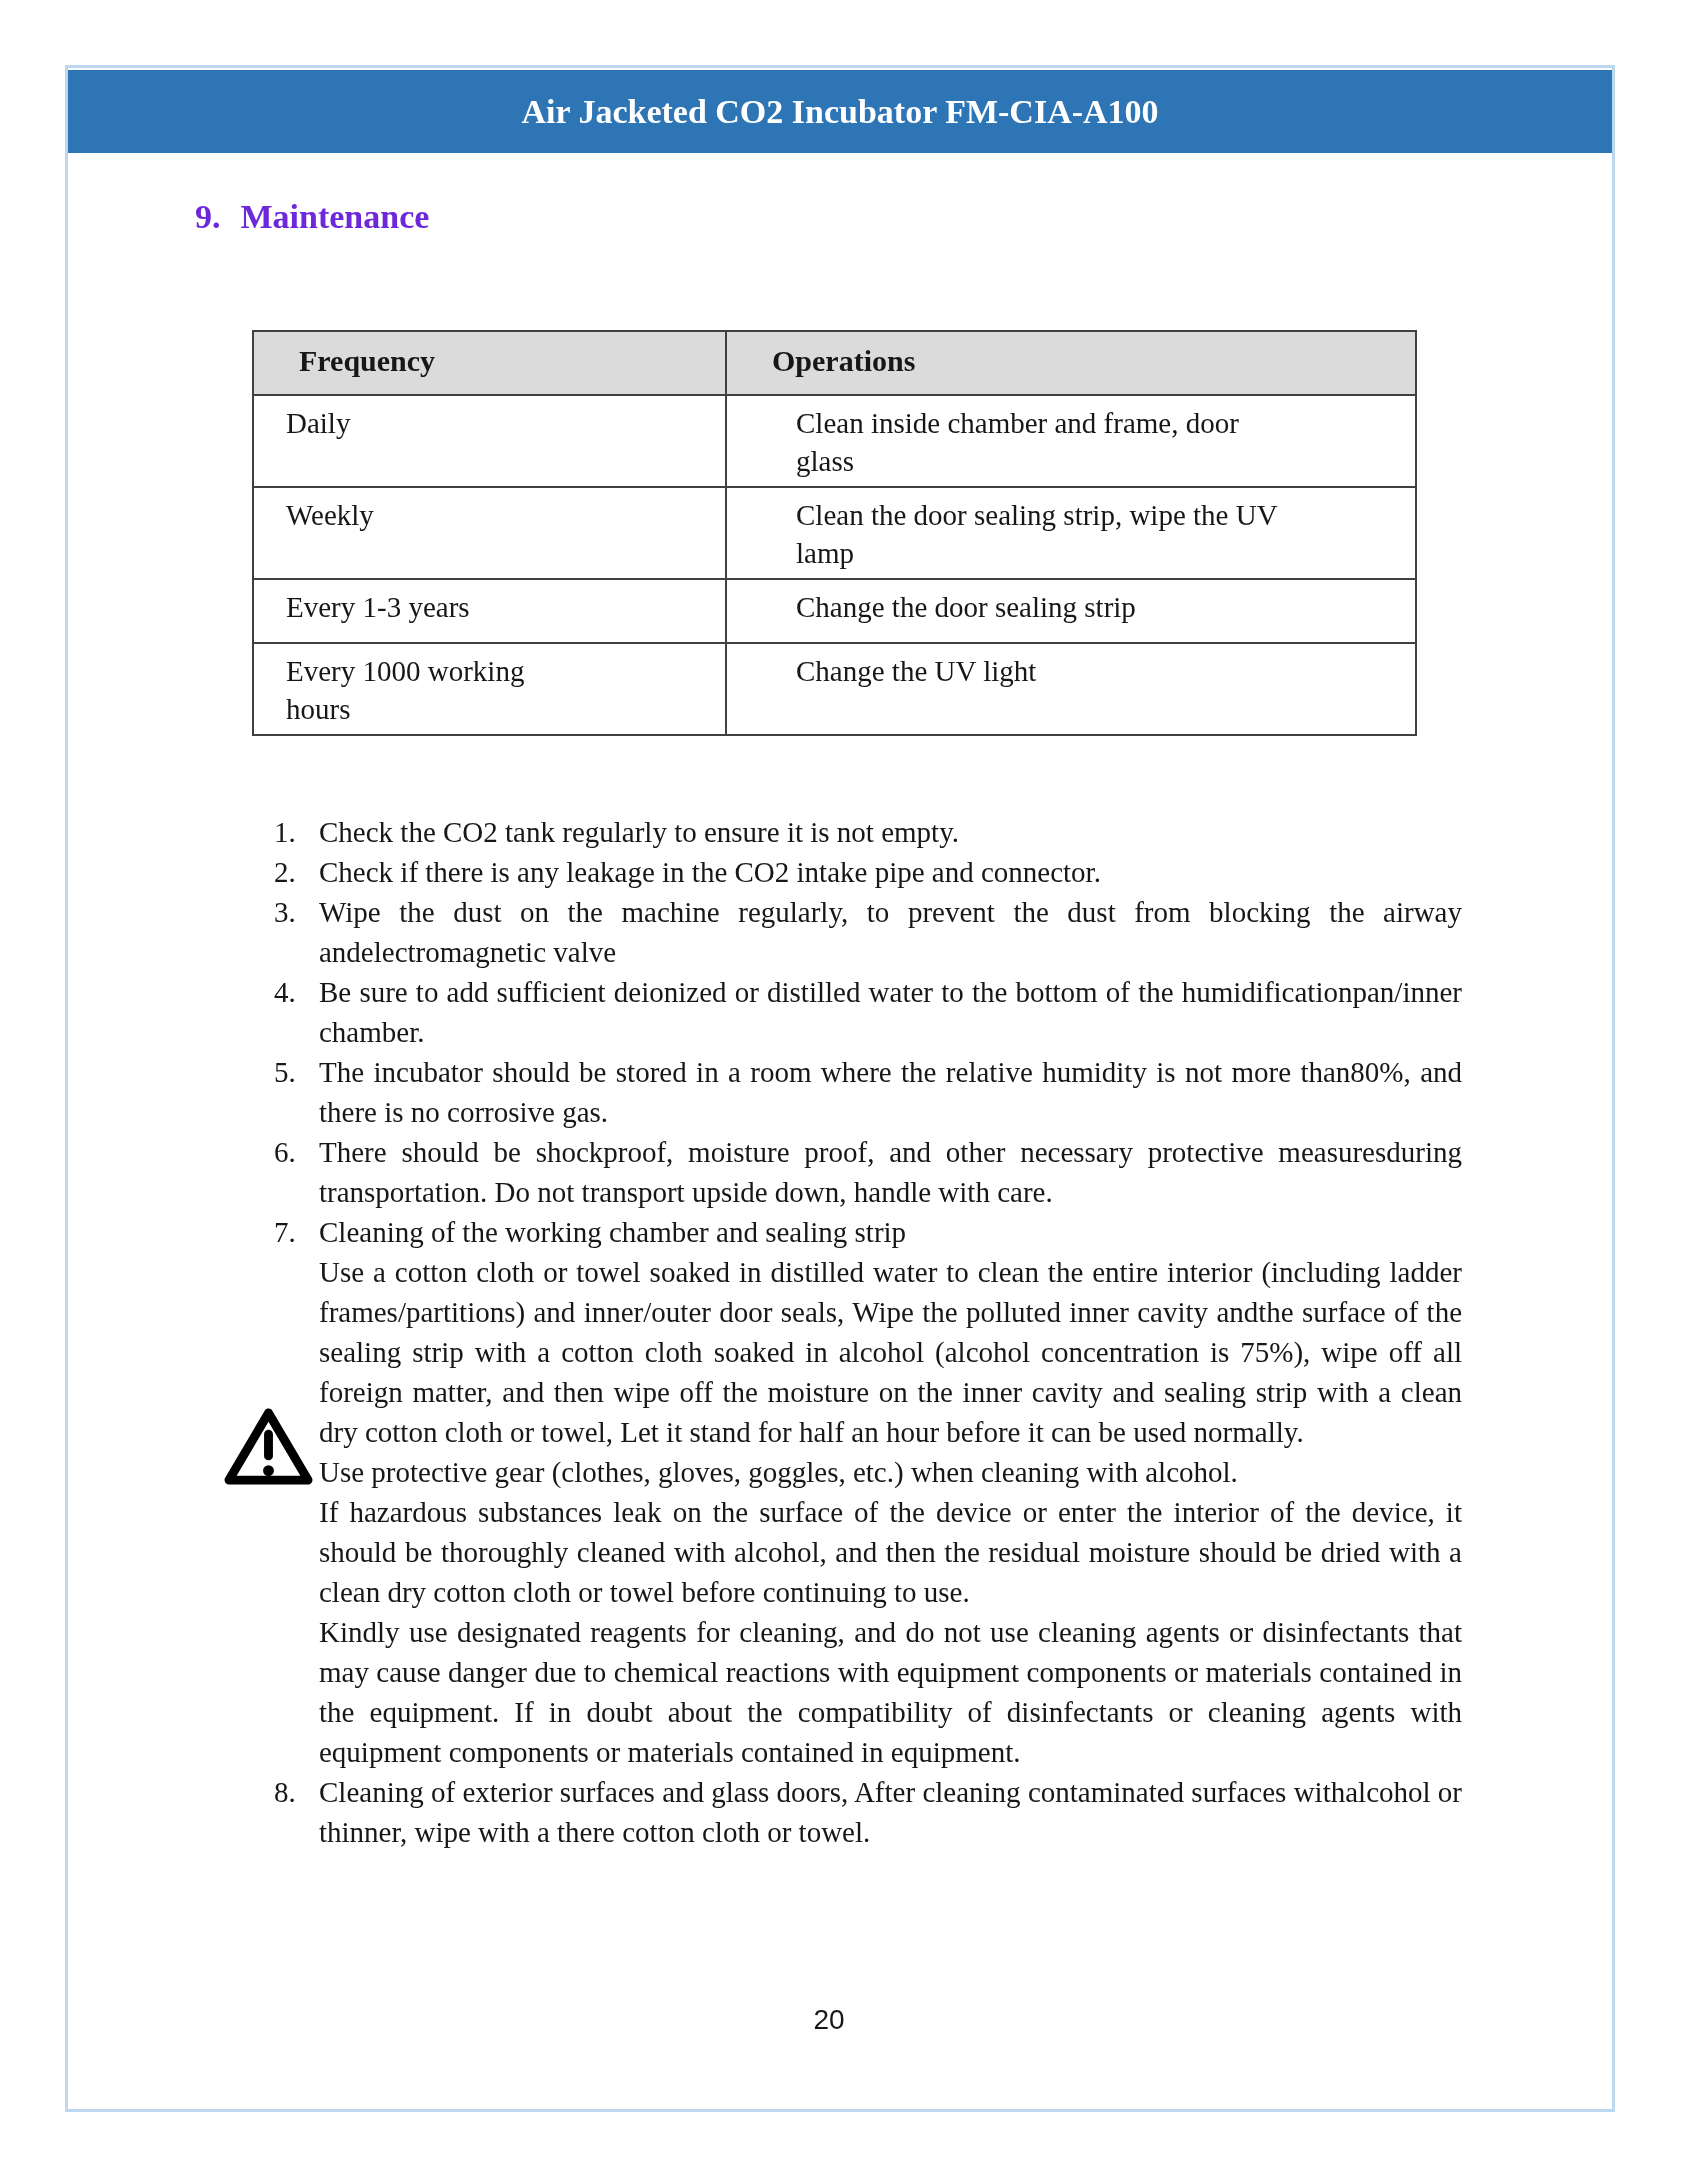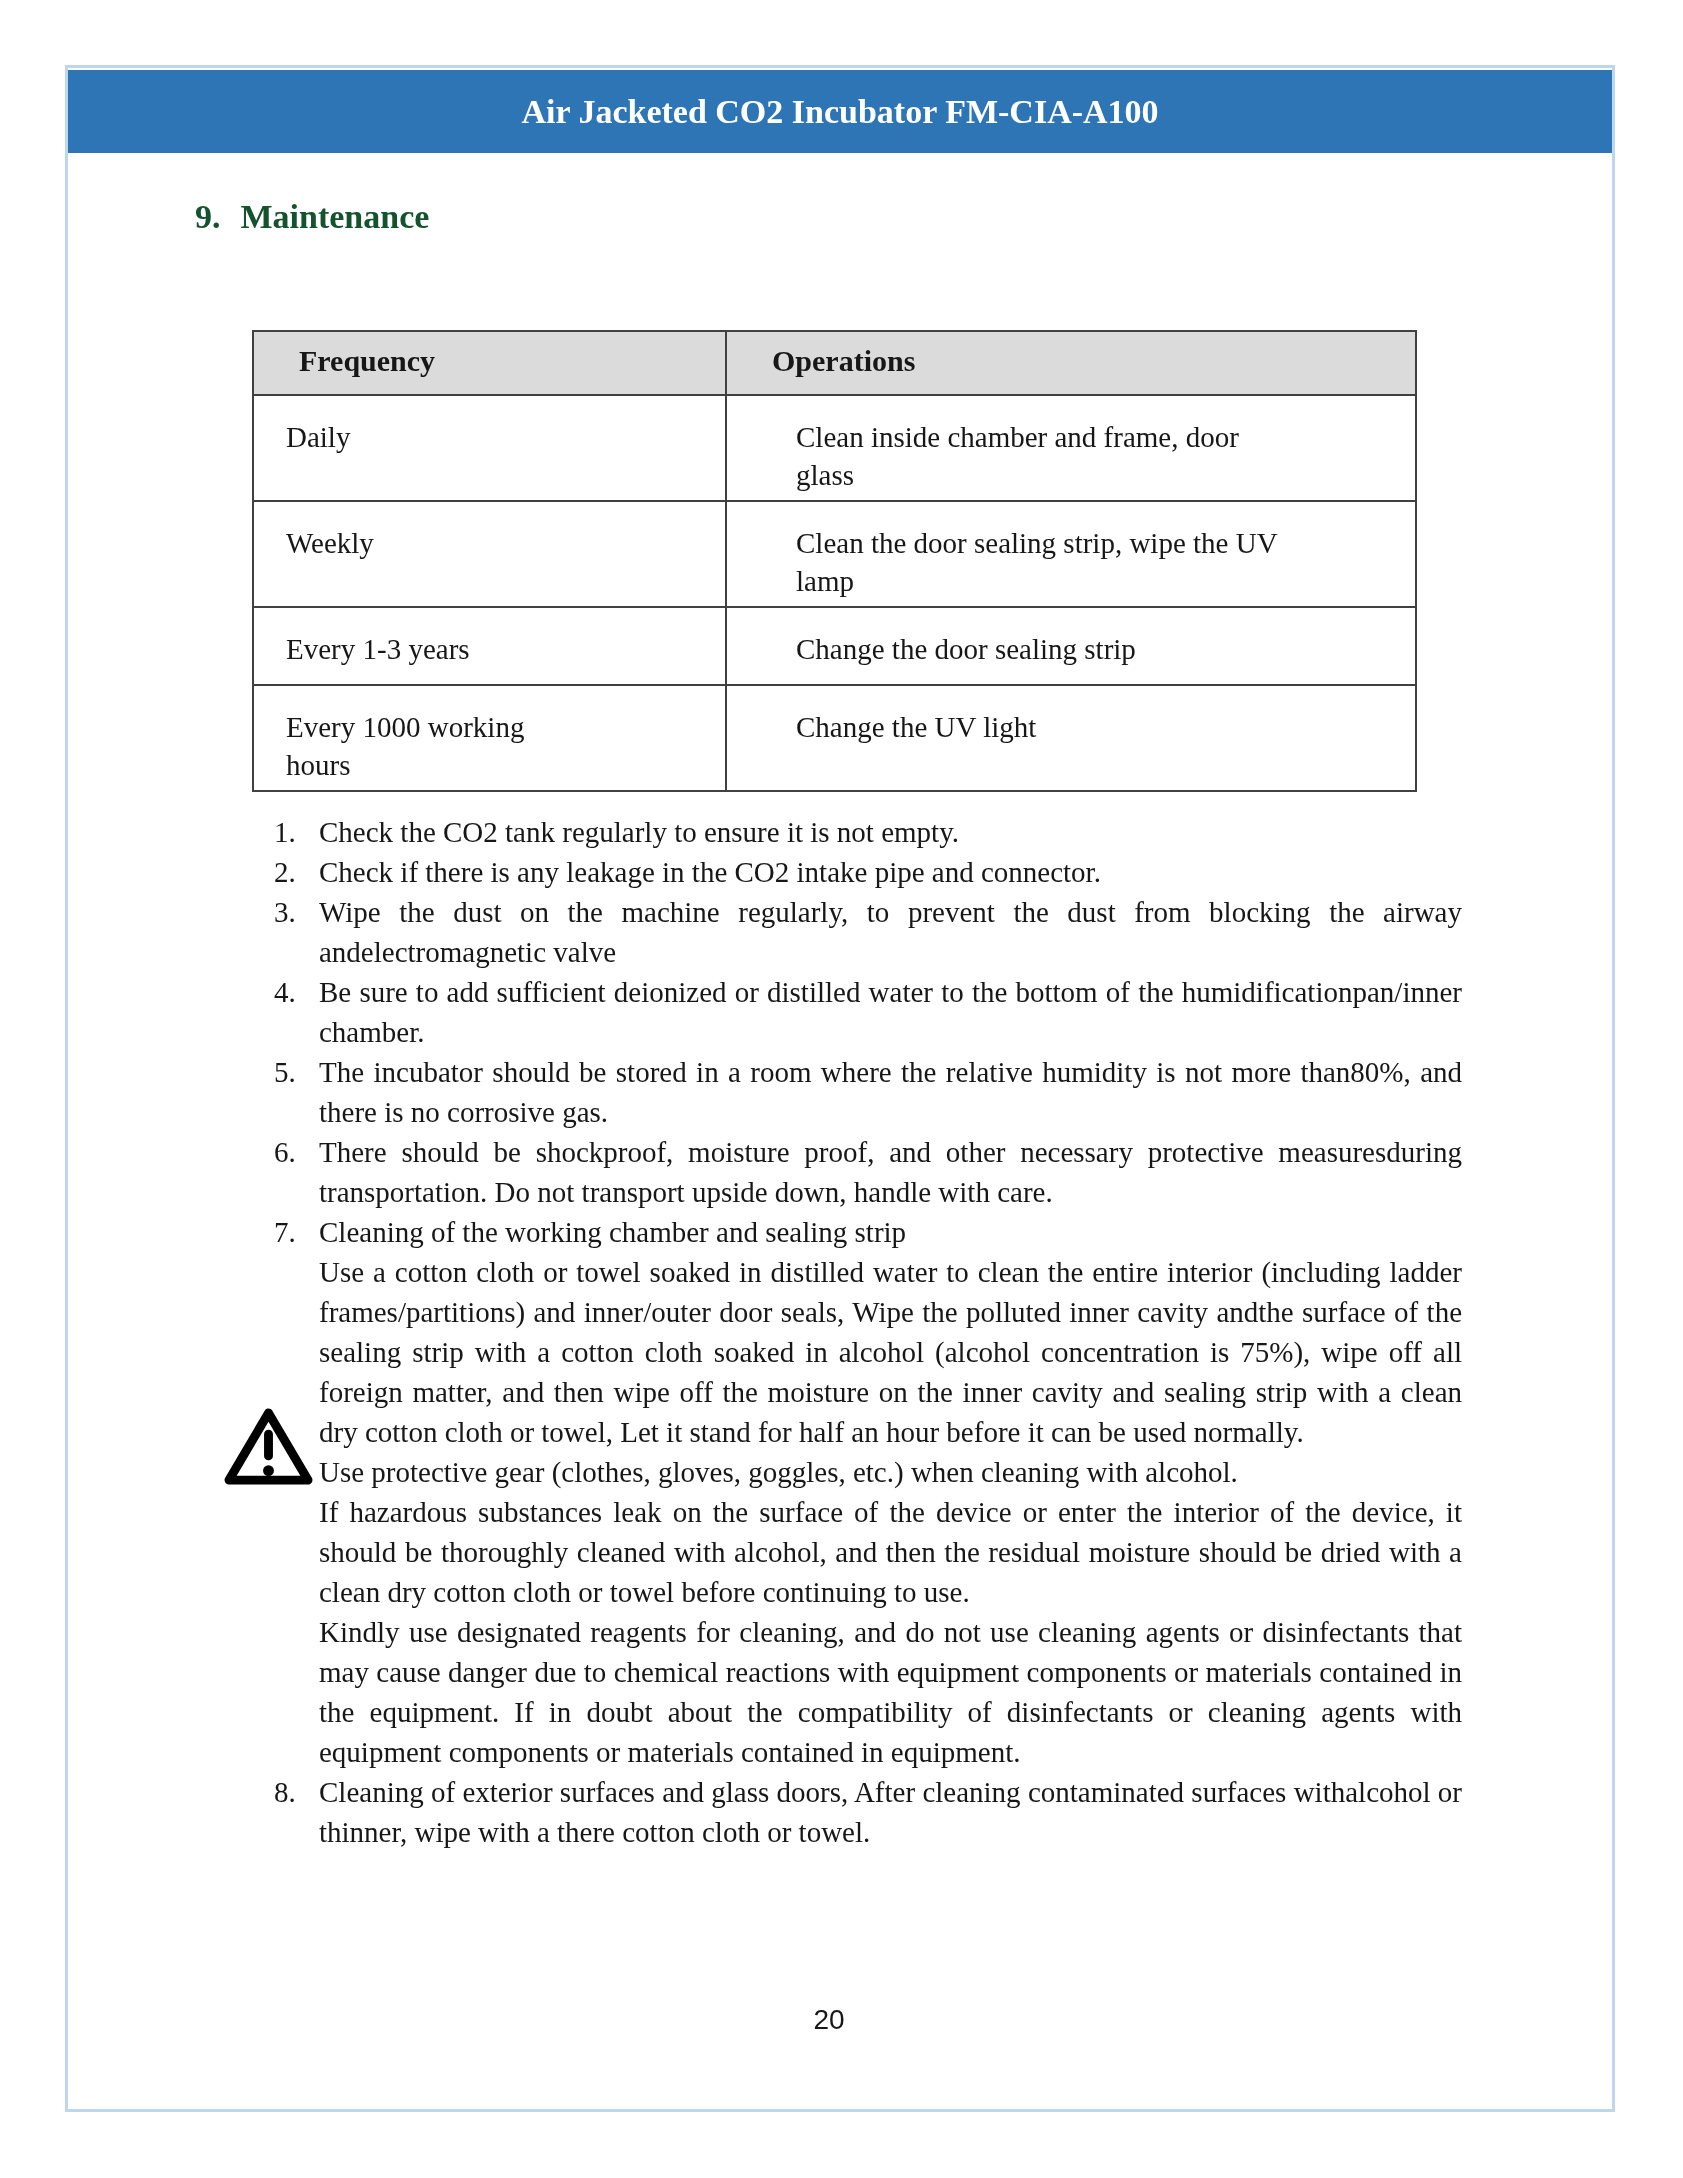--- a/index.html
+++ b/index.html
@@ -19,7 +19,7 @@
     color:#ffffff;font-size:34px;font-weight:bold;
   }
   .section-heading{
-    position:absolute;left:195px;top:198px;color:#14532d;
+    position:absolute;left:195px;top:198px;color:#6d28d9;
     font-size:34px;font-weight:bold;
   }
   .section-heading .sec-num{margin-right:20px;}

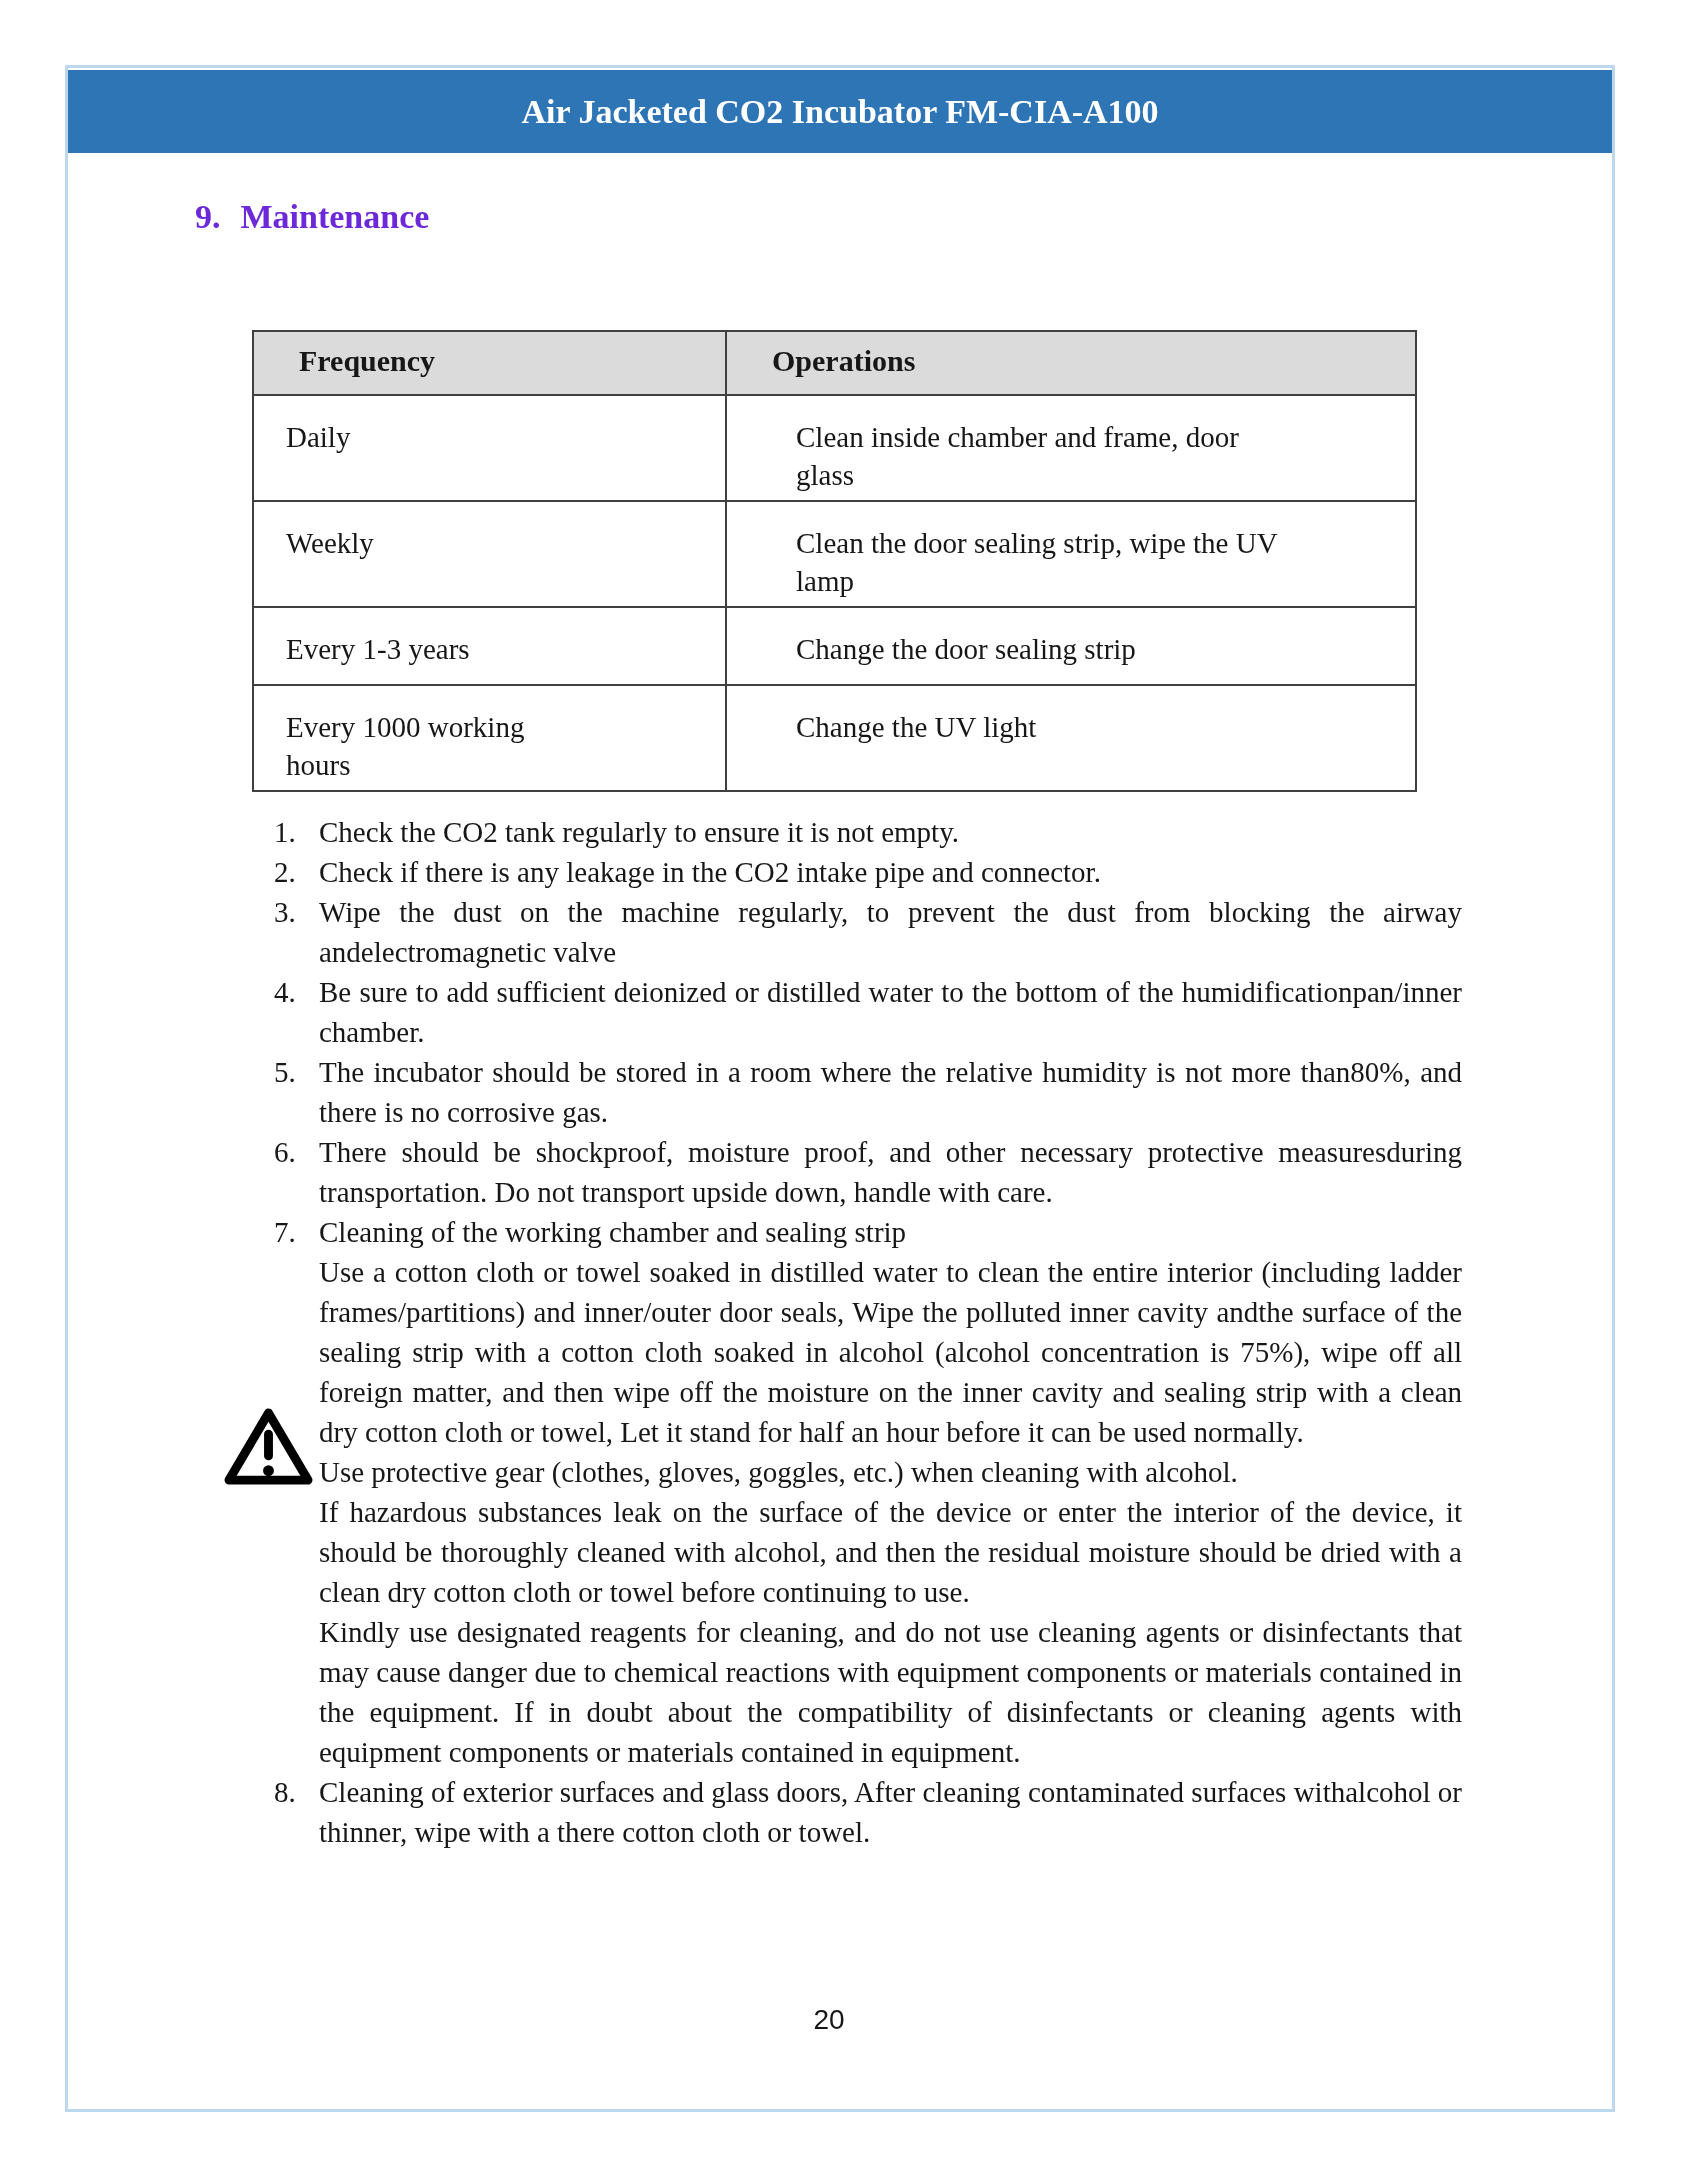--- a/index.html
+++ b/index.html
@@ -35,7 +35,7 @@
     background:#DBDBDB;text-align:left;font-weight:bold;font-size:30px;
     padding:10px 20px 8px 32px;
   }
-  .maintenance-table td{padding:22px 20px 6px 32px;}
+  .maintenance-table td{padding:8px 20px 6px 32px;}
   .maintenance-table th.col-ops,.maintenance-table td.col-ops{padding-left:69px;}
   .maintenance-table tr:nth-child(1) th{height:44px;padding-left:45px;}
   .maintenance-table tbody tr:nth-child(1) td{height:61px;}

